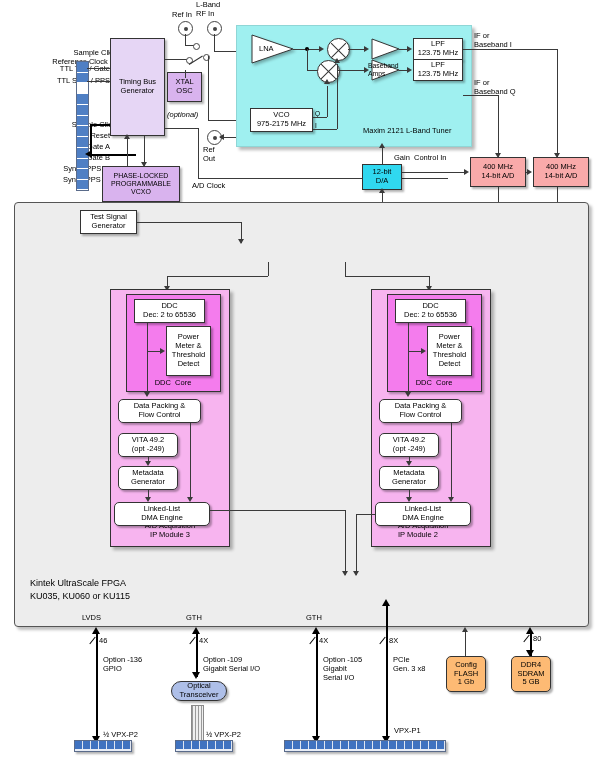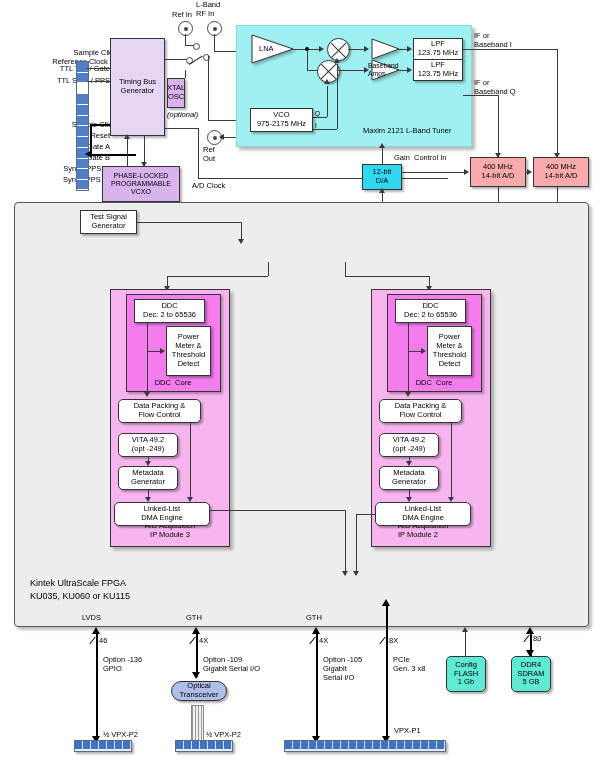--- a/index.html
+++ b/index.html
@@ -158,7 +158,7 @@
   <div class="node" style="left:203px;top:53.5px;"></div>
   <div class="h" style="left:189px;top:64px;width:16px;transform:rotate(-32deg);transform-origin:left center;border-top:1.4px solid #333;"></div>
 
-  <div class="box violet" style="left:167px;top:78px;width:18px;height:30px;">
+  <div class="box violet" style="left:167px;top:72px;width:35px;height:30px;">
     <span style="white-space:pre-line">XTAL
 OSC</span>
   </div>

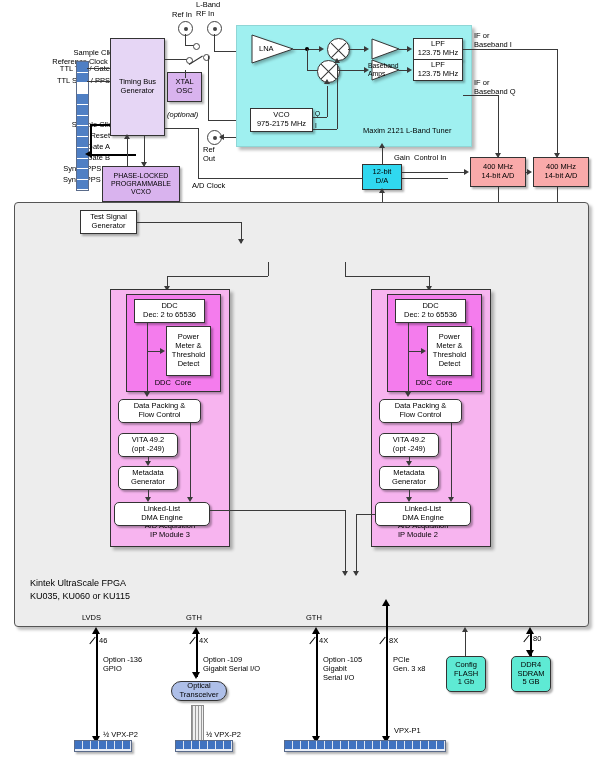--- a/index.html
+++ b/index.html
@@ -21,7 +21,7 @@
   .cyanmid{background:#30d8f0;}
   .red{background:#f9aaaa;}
   .yellow{background:#fbf492;}
-  .orange{background:#5eead4;}
+  .orange{background:#fdba74;}
   .blueblk{background:#aebfe8;}
 
   

